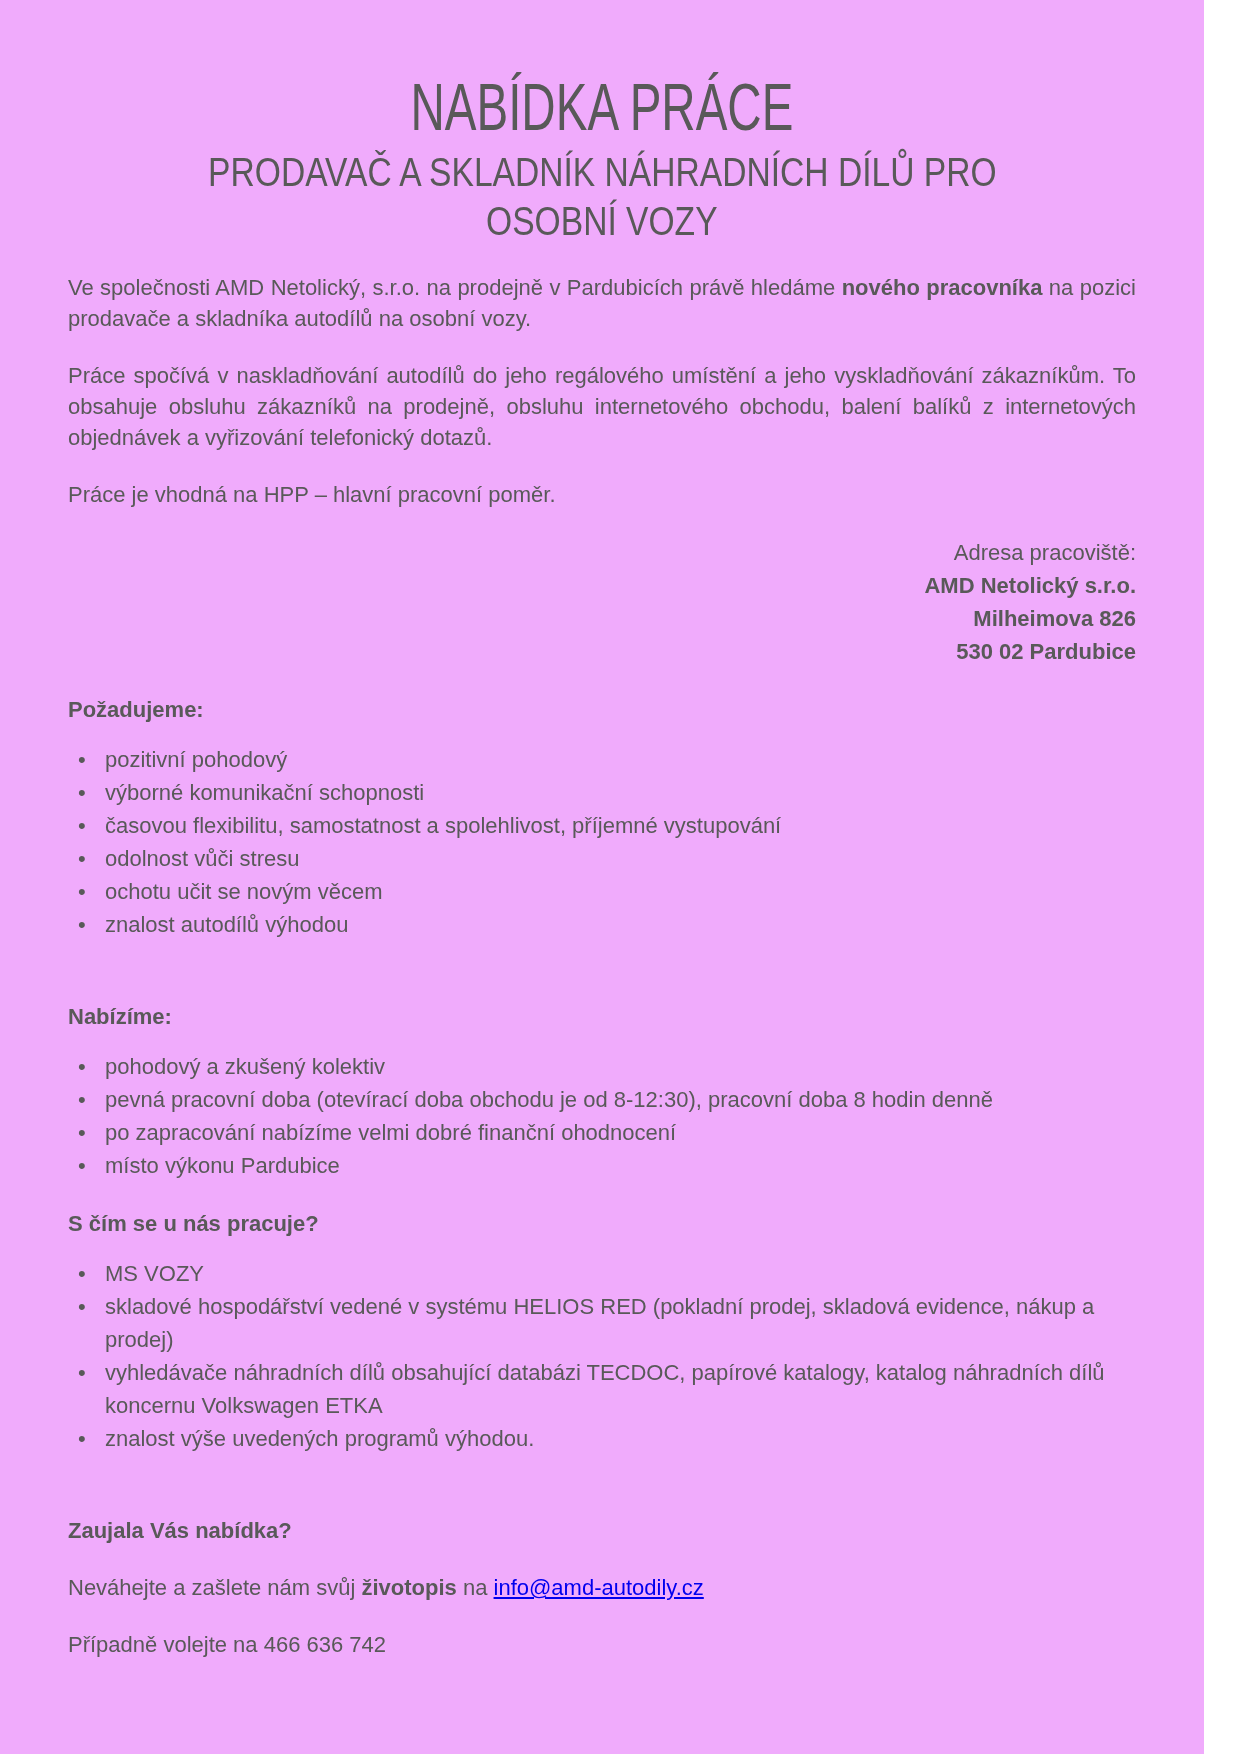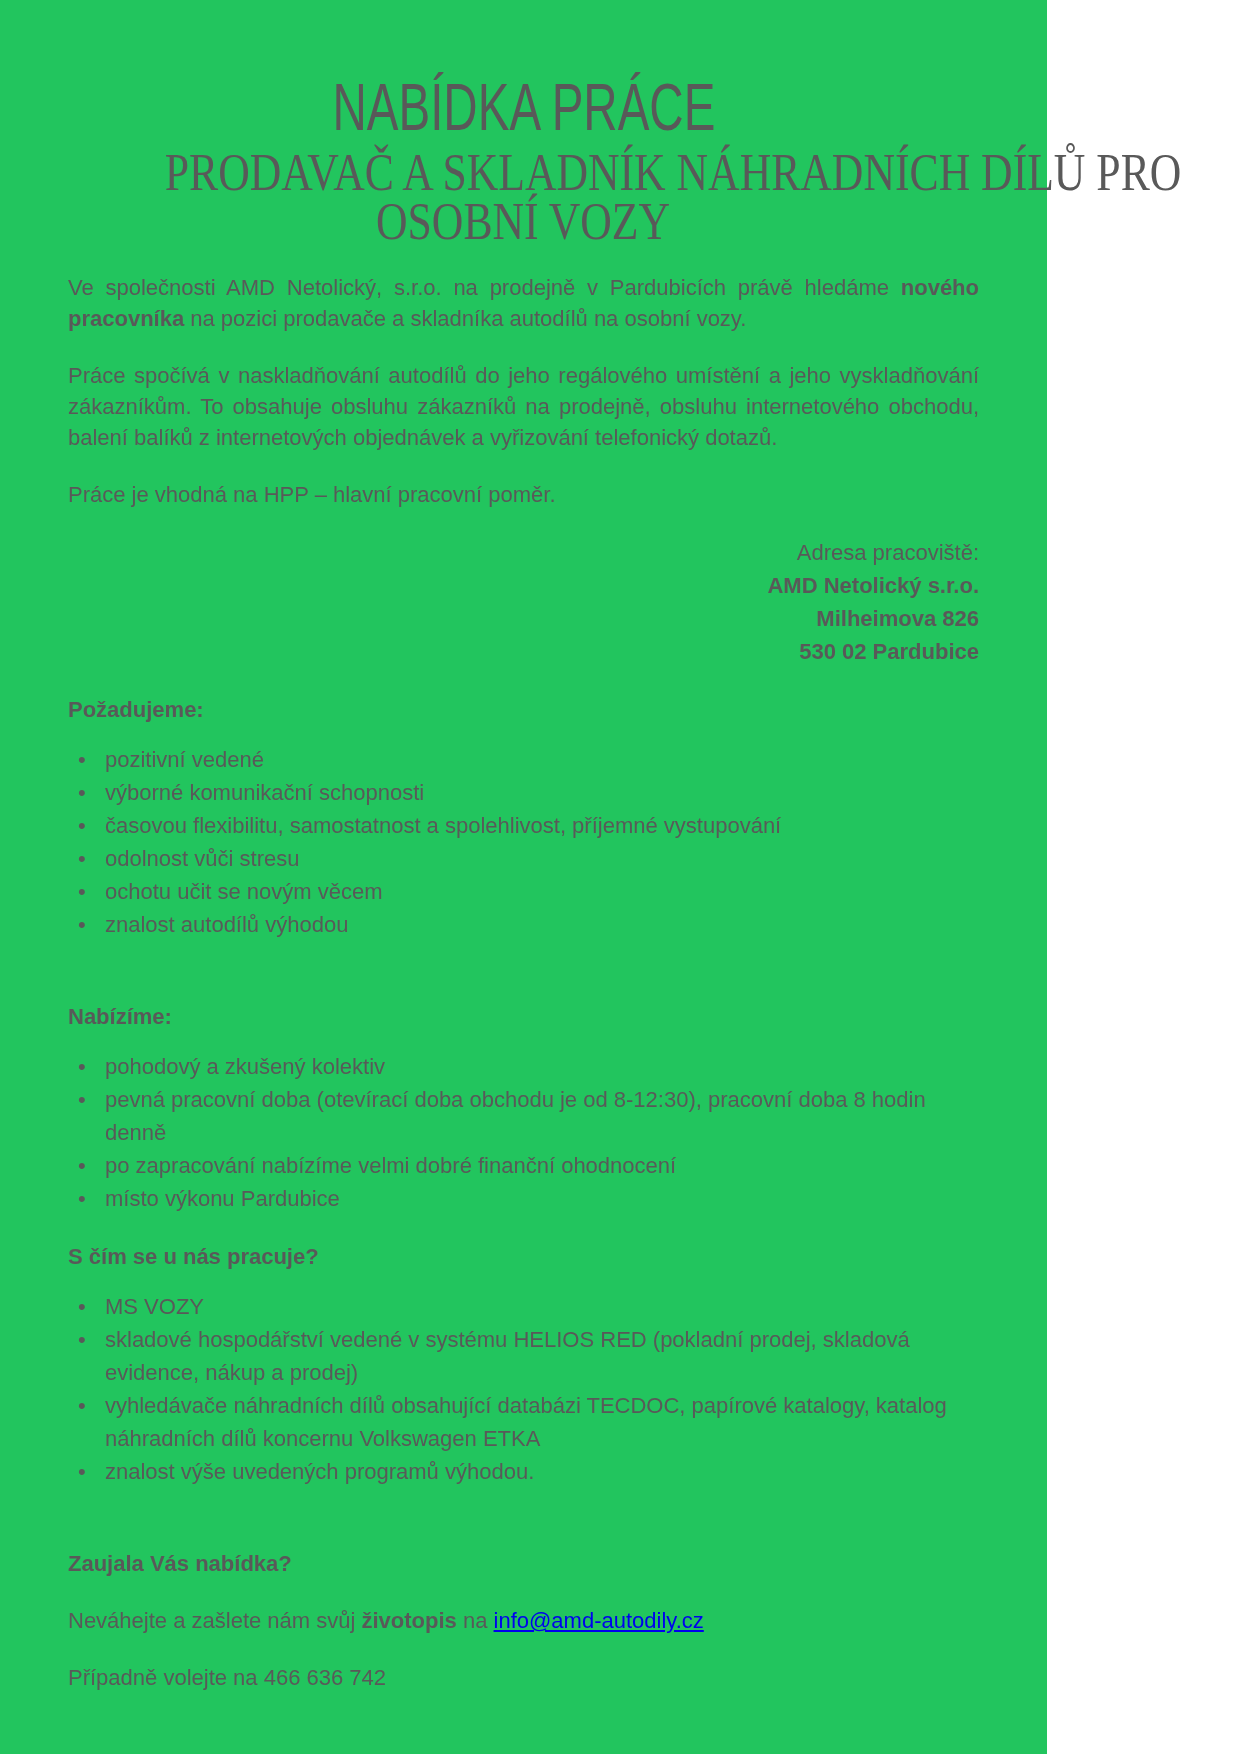--- a/index.html
+++ b/index.html
@@ -9,10 +9,10 @@
   }
   .page {
     position: relative;
-    width: 1047px;
+    width: 1204px;
     min-height: 1754px;
     box-sizing: border-box;
-    background: #22c55e;
+    background: #f0abfc;
     padding: 58px 68px 40px 68px;
     font-family: "Liberation Sans", sans-serif;
     color: #595959;

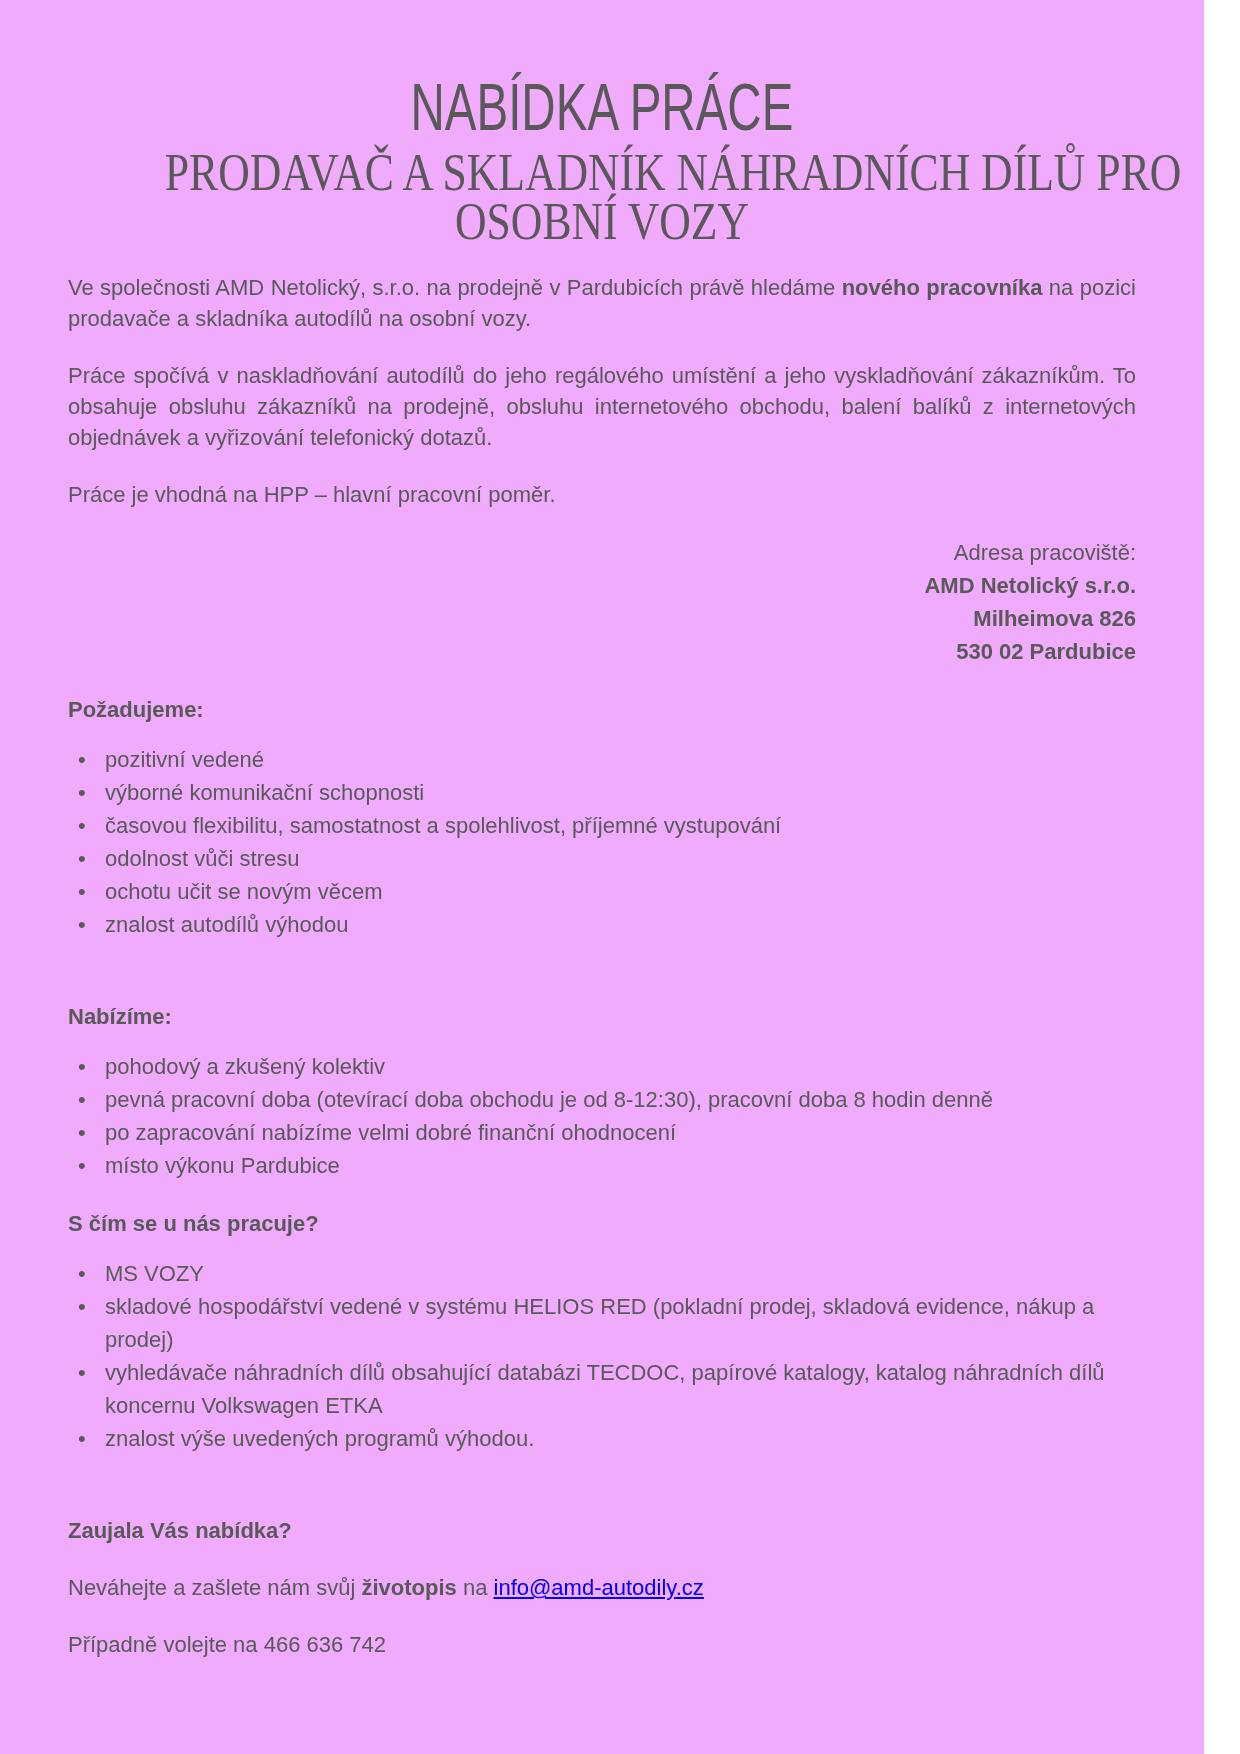--- a/index.html
+++ b/index.html
@@ -35,11 +35,10 @@
   h2.doc-subtitle {
     margin: 8px 0 0 0;
     text-align: center;
-    font-size: 52px;
+    font-size: 40px;
     font-weight: 400;
     line-height: 49px;
     color: #595959;
-    font-family: Liberation Serif, serif;
   }
   h2.doc-subtitle .line {
     display: block;

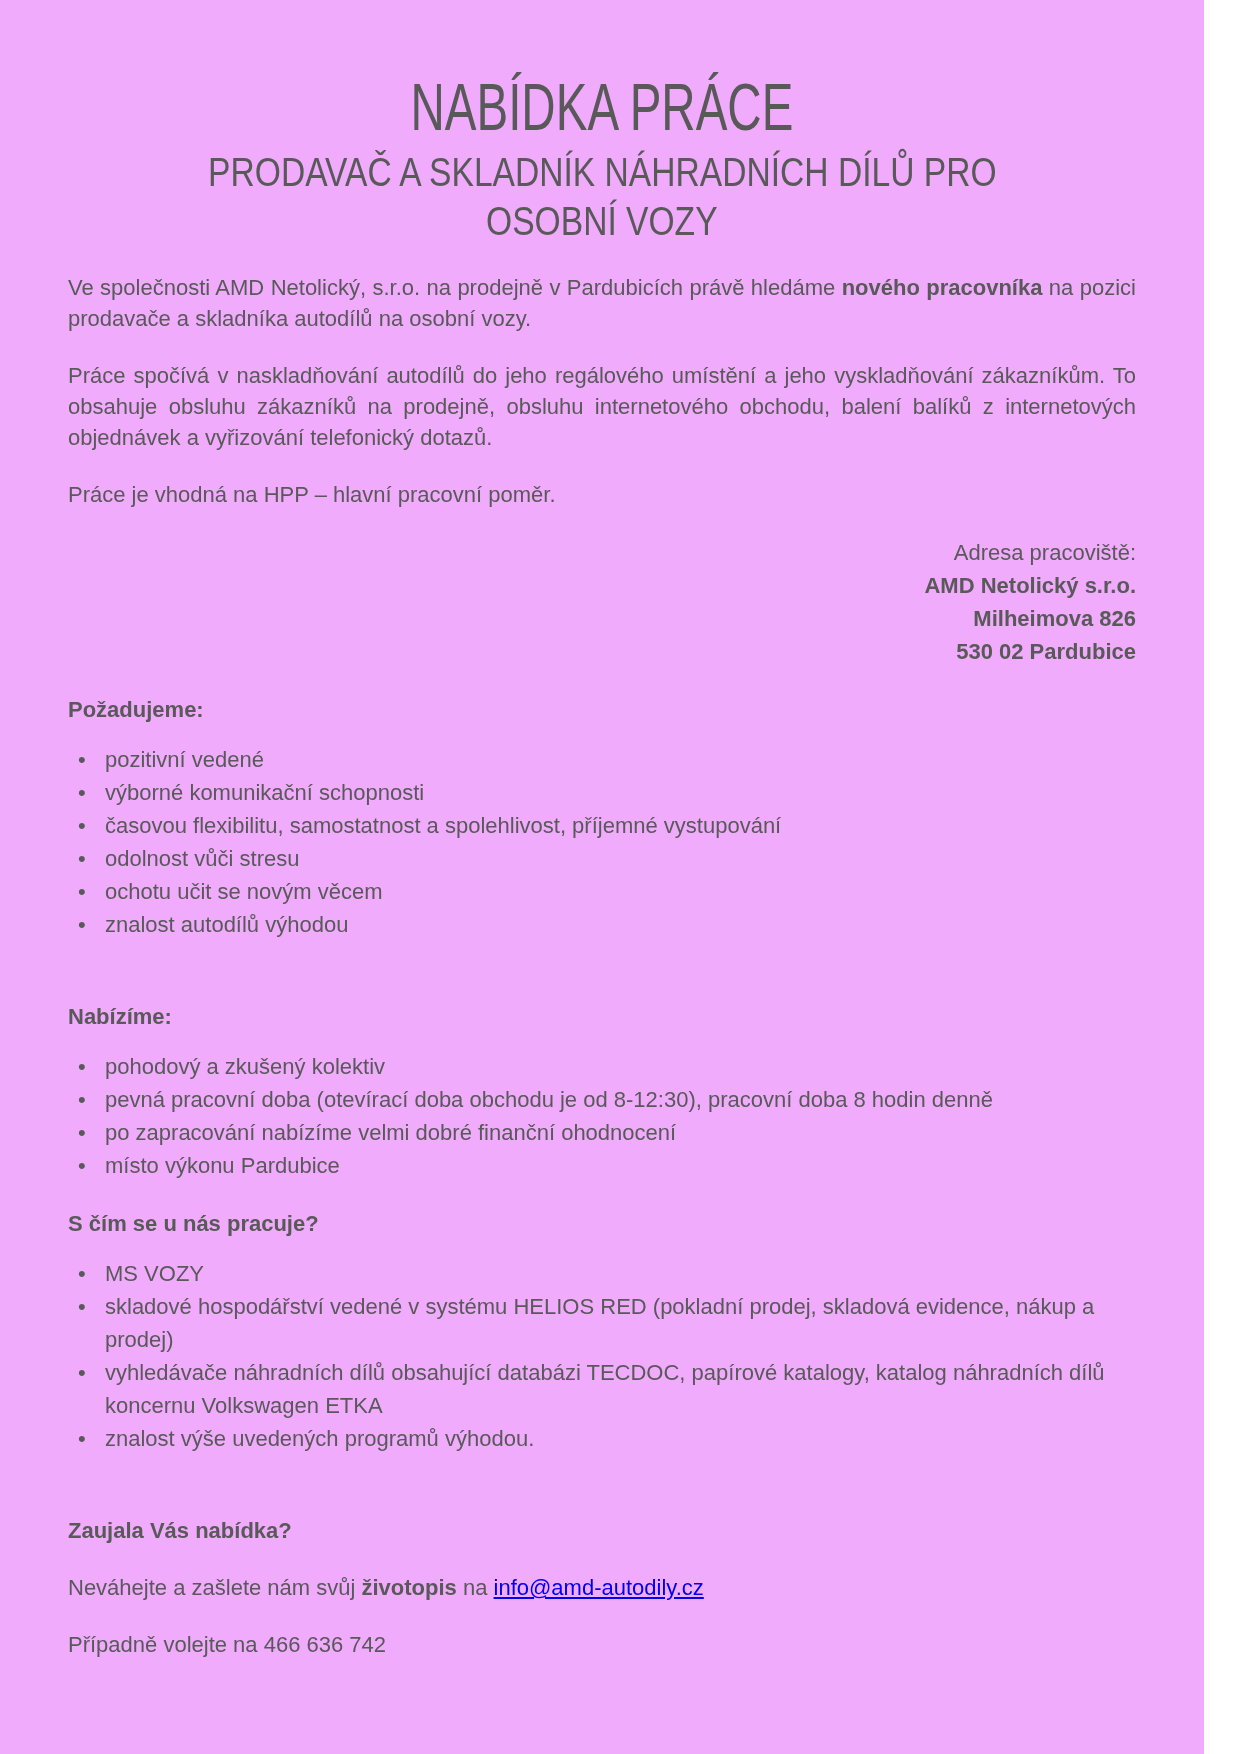--- a/index.html
+++ b/index.html
@@ -134,7 +134,7 @@
 
   <h3 class="section-heading">Požadujeme:</h3>
   <ul class="bullet-list body-text">
-    <li>pozitivní vedené</li>
+    <li>pozitivní pohodový</li>
     <li>výborné komunikační schopnosti</li>
     <li>časovou flexibilitu, samostatnost a spolehlivost, příjemné vystupování</li>
     <li>odolnost vůči stresu</li>

